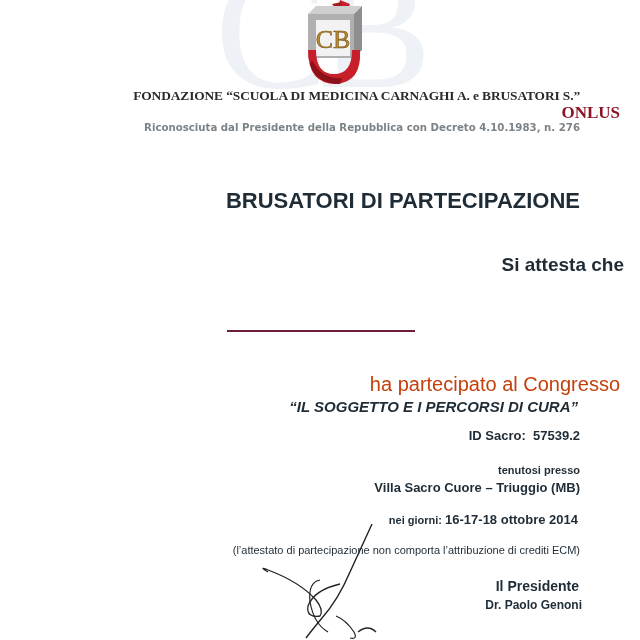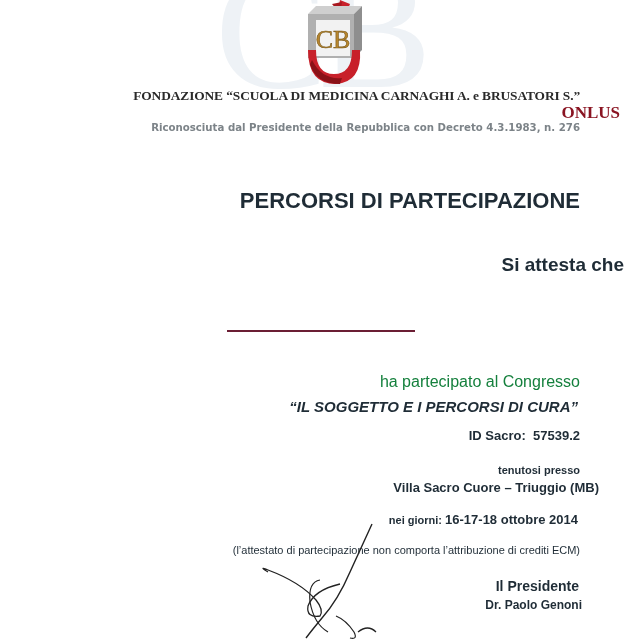--- a/index.html
+++ b/index.html
@@ -66,7 +66,7 @@
 
 <div class="center found-name">FONDAZIONE “SCUOLA DI MEDICINA CARNAGHI A. e BRUSATORI S.”</div>
 <div class="center onlus">ONLUS</div>
-<div class="center recognized">Riconosciuta dal Presidente della Repubblica con Decreto 4.3.1983, n. 276</div>
+<div class="center recognized">Riconosciuta dal Presidente della Repubblica con Decreto 4.10.1983, n. 276</div>
 
 <div class="center title">PERCORSI DI PARTECIPAZIONE</div>
 <div class="center subtitle">Si attesta che</div>

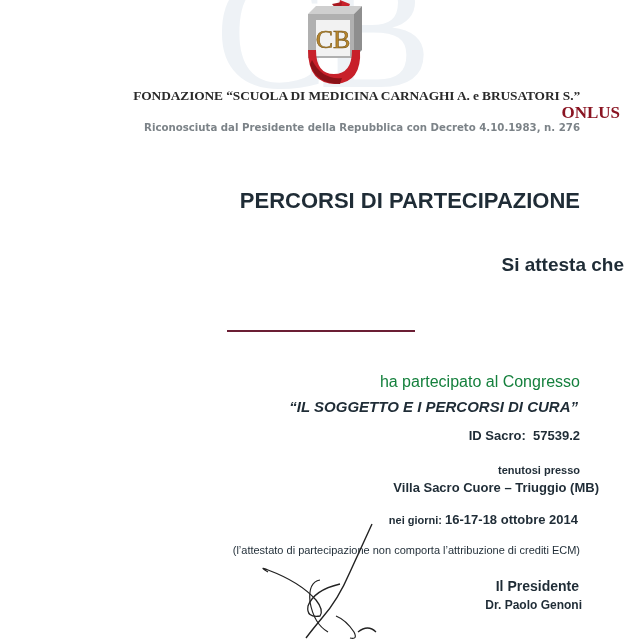--- a/index.html
+++ b/index.html
@@ -68,7 +68,7 @@
 <div class="center onlus">ONLUS</div>
 <div class="center recognized">Riconosciuta dal Presidente della Repubblica con Decreto 4.10.1983, n. 276</div>
 
-<div class="center title">PERCORSI DI PARTECIPAZIONE</div>
+<div class="center title">BRUSATORI DI PARTECIPAZIONE</div>
 <div class="center subtitle">Si attesta che</div>
 
 <div class="name-line"></div>

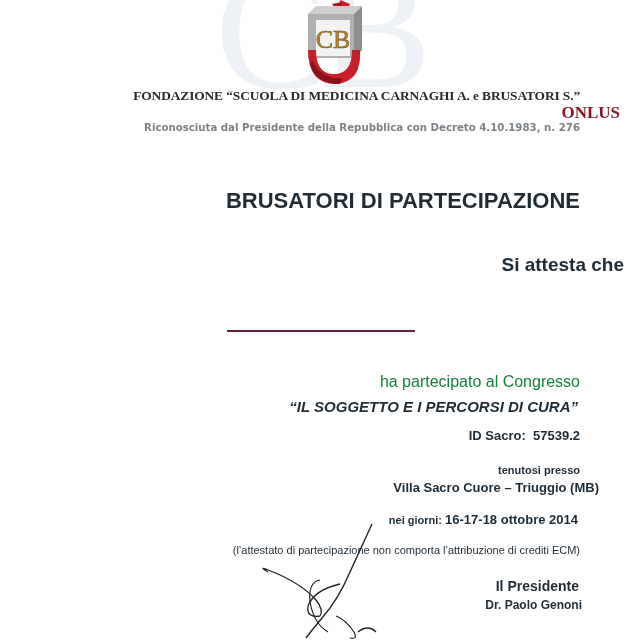--- a/index.html
+++ b/index.html
@@ -35,7 +35,7 @@
       position: absolute; left: 227px; top: 330px; width: 188px; height: 2px;
       background: #6b1e34; z-index: 2;
     }
-    .participated { top: 373px; font-size: 16px; color: #15803d; }
+    .participated { top: 373px; font-size: 20px; color: #c2410c; padding-left: 40px; }
     .congress { top: 398px; font-size: 15px; font-weight: bold; font-style: italic; color: #1f2c36; left: -2px; }
     .event-id { top: 428px; font-size: 13px; font-weight: bold; color: #1f2c36; }
     .held-at { top: 464px; font-size: 11px; font-weight: bold; color: #1f2c36; }

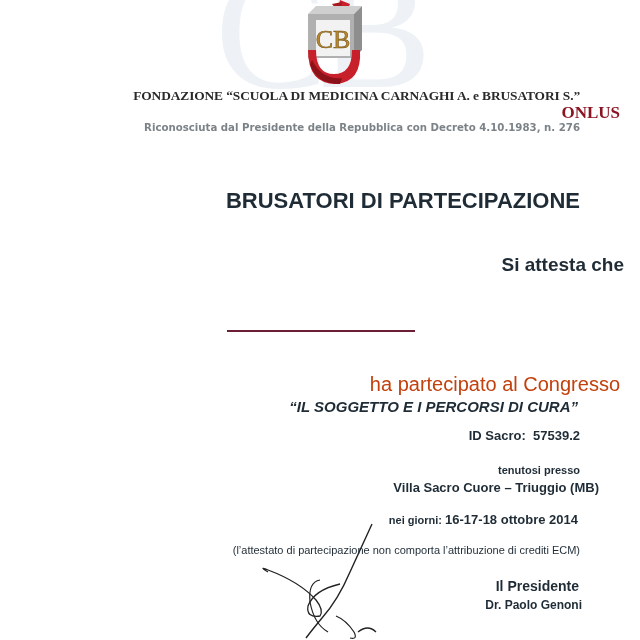--- a/index.html
+++ b/index.html
@@ -39,7 +39,7 @@
     .congress { top: 398px; font-size: 15px; font-weight: bold; font-style: italic; color: #1f2c36; left: -2px; }
     .event-id { top: 428px; font-size: 13px; font-weight: bold; color: #1f2c36; }
     .held-at { top: 464px; font-size: 11px; font-weight: bold; color: #1f2c36; }
-    .venue { top: 480px; font-size: 13px; font-weight: bold; color: #1f2c36; padding-left: 19px; }
+    .venue { top: 480px; font-size: 13px; font-weight: bold; color: #1f2c36; }
     .dates { top: 512px; font-size: 11px; font-weight: bold; color: #1f2c36; left: -2px; }
     .dates .big { font-size: 13px; margin-top: 31px; }
     .disclaimer { top: 544px; font-size: 11px; color: #1f2c36; }

